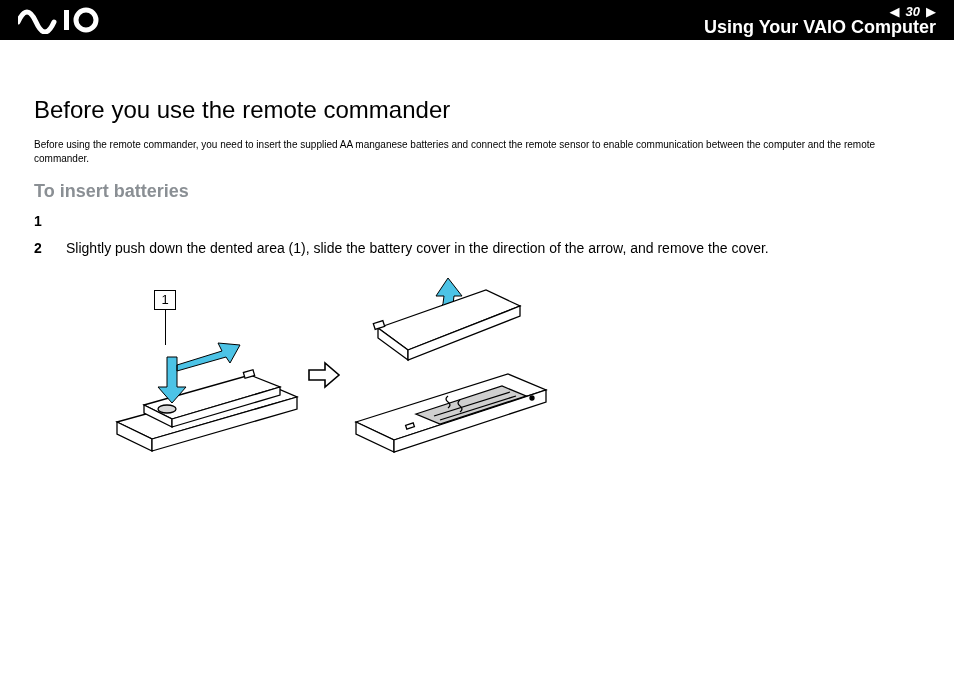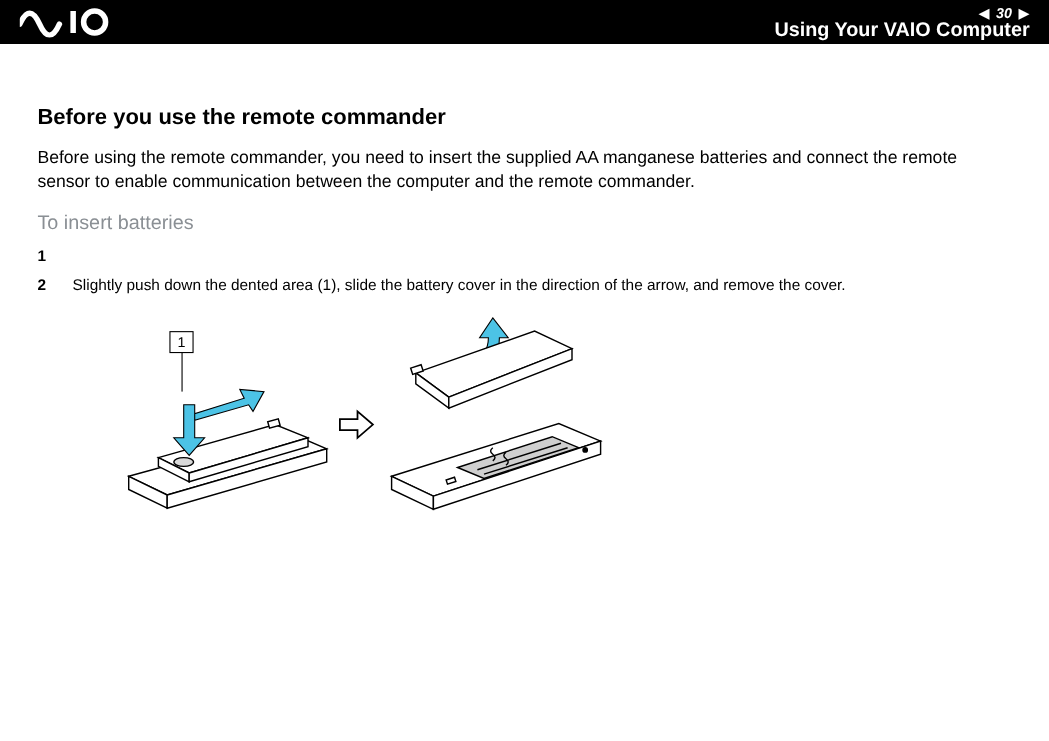--- a/index.html
+++ b/index.html
@@ -13,7 +13,7 @@
   .crumb{position:absolute;right:18px;bottom:2px;font-weight:bold;font-size:18px}
   
   .body{padding:34px 34px 0 34px}
-  h1{font-weight:700;font-size:20px;margin:22px 0 14px 0}
+  h1{font-weight:400;font-size:24px;margin:22px 0 14px 0}
   p.intro{font-size:16px;line-height:1.35;margin:0 0 16px 0}
   h2{font-weight:400;color:#8a8f94;font-size:18px;margin:0 0 10px 0}
   ol{list-style:none;padding:0;margin:0;font-size:14px}

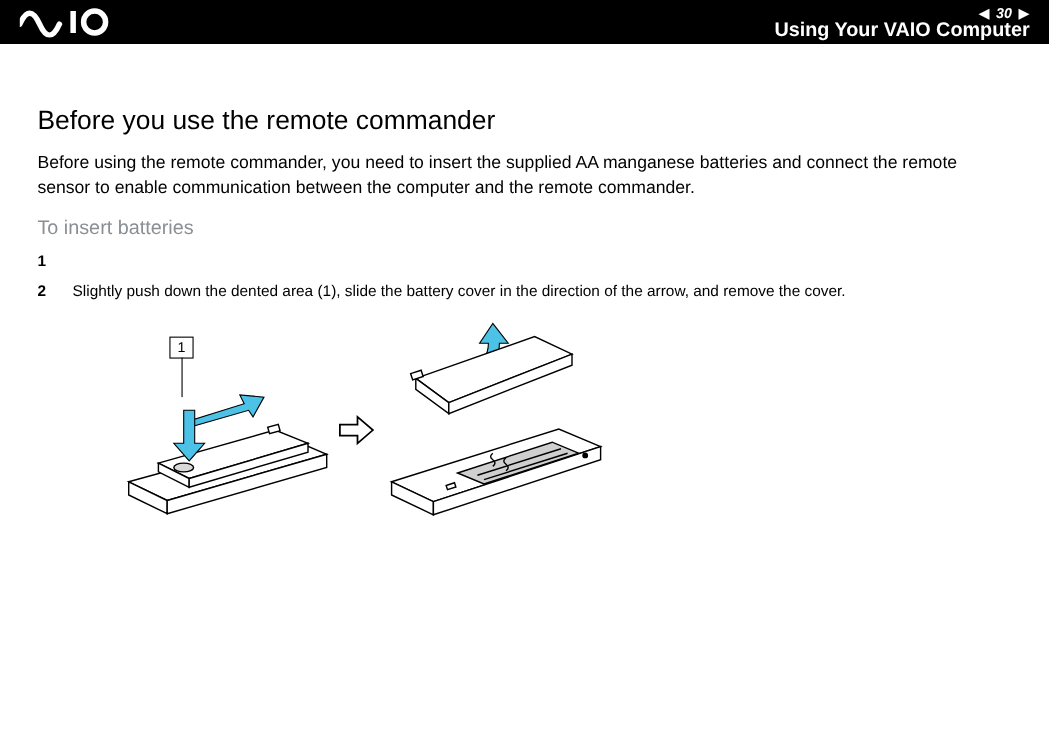--- a/index.html
+++ b/index.html
@@ -14,7 +14,7 @@
   
   .body{padding:34px 34px 0 34px}
   h1{font-weight:400;font-size:24px;margin:22px 0 14px 0}
-  p.intro{font-size:16px;line-height:1.35;margin:0 0 16px 0}
+  p.intro{font-size:10px;line-height:1.35;margin:0 0 16px 0}
   h2{font-weight:400;color:#8a8f94;font-size:18px;margin:0 0 10px 0}
   ol{list-style:none;padding:0;margin:0;font-size:14px}
   ol li{display:flex;gap:18px;margin:0 0 8px 0;line-height:1.35}

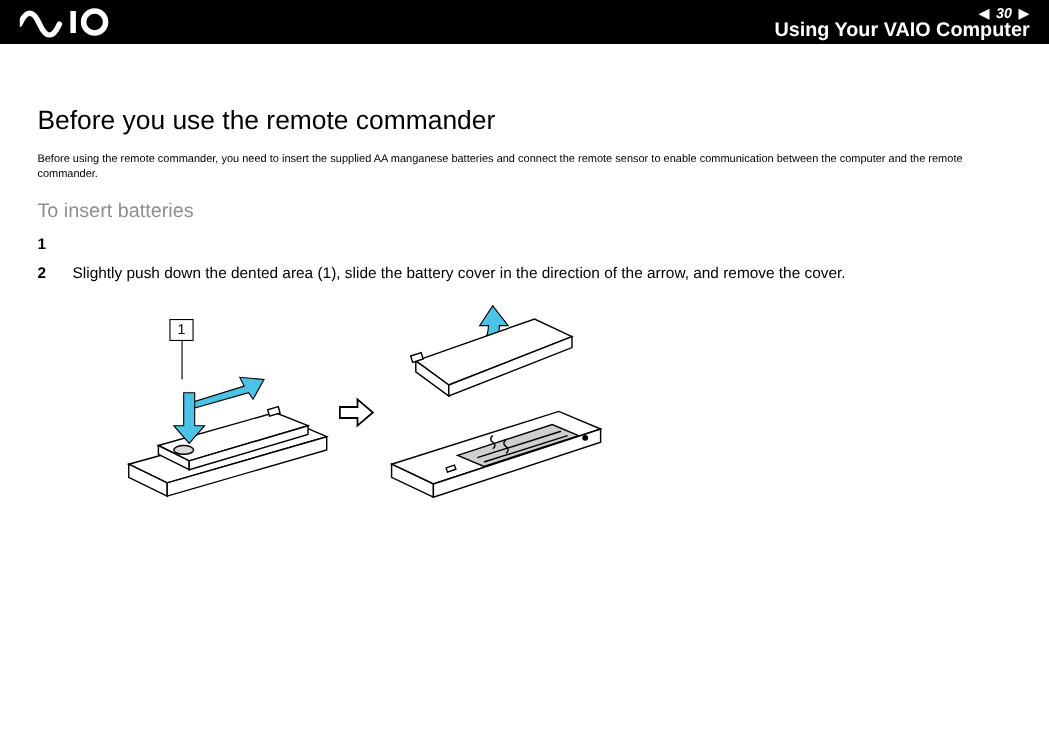--- a/index.html
+++ b/index.html
@@ -15,7 +15,7 @@
   .body{padding:34px 34px 0 34px}
   h1{font-weight:400;font-size:24px;margin:22px 0 14px 0}
   p.intro{font-size:10px;line-height:1.35;margin:0 0 16px 0}
-  h2{font-weight:400;color:#8a8f94;font-size:18px;margin:0 0 10px 0}
+  h2{font-weight:700;color:#8a8f94;font-size:18px;margin:0 0 10px 0}
   ol{list-style:none;padding:0;margin:0;font-size:14px}
   ol li{display:flex;gap:18px;margin:0 0 8px 0;line-height:1.35}
   ol li .num{font-weight:bold;min-width:14px}

